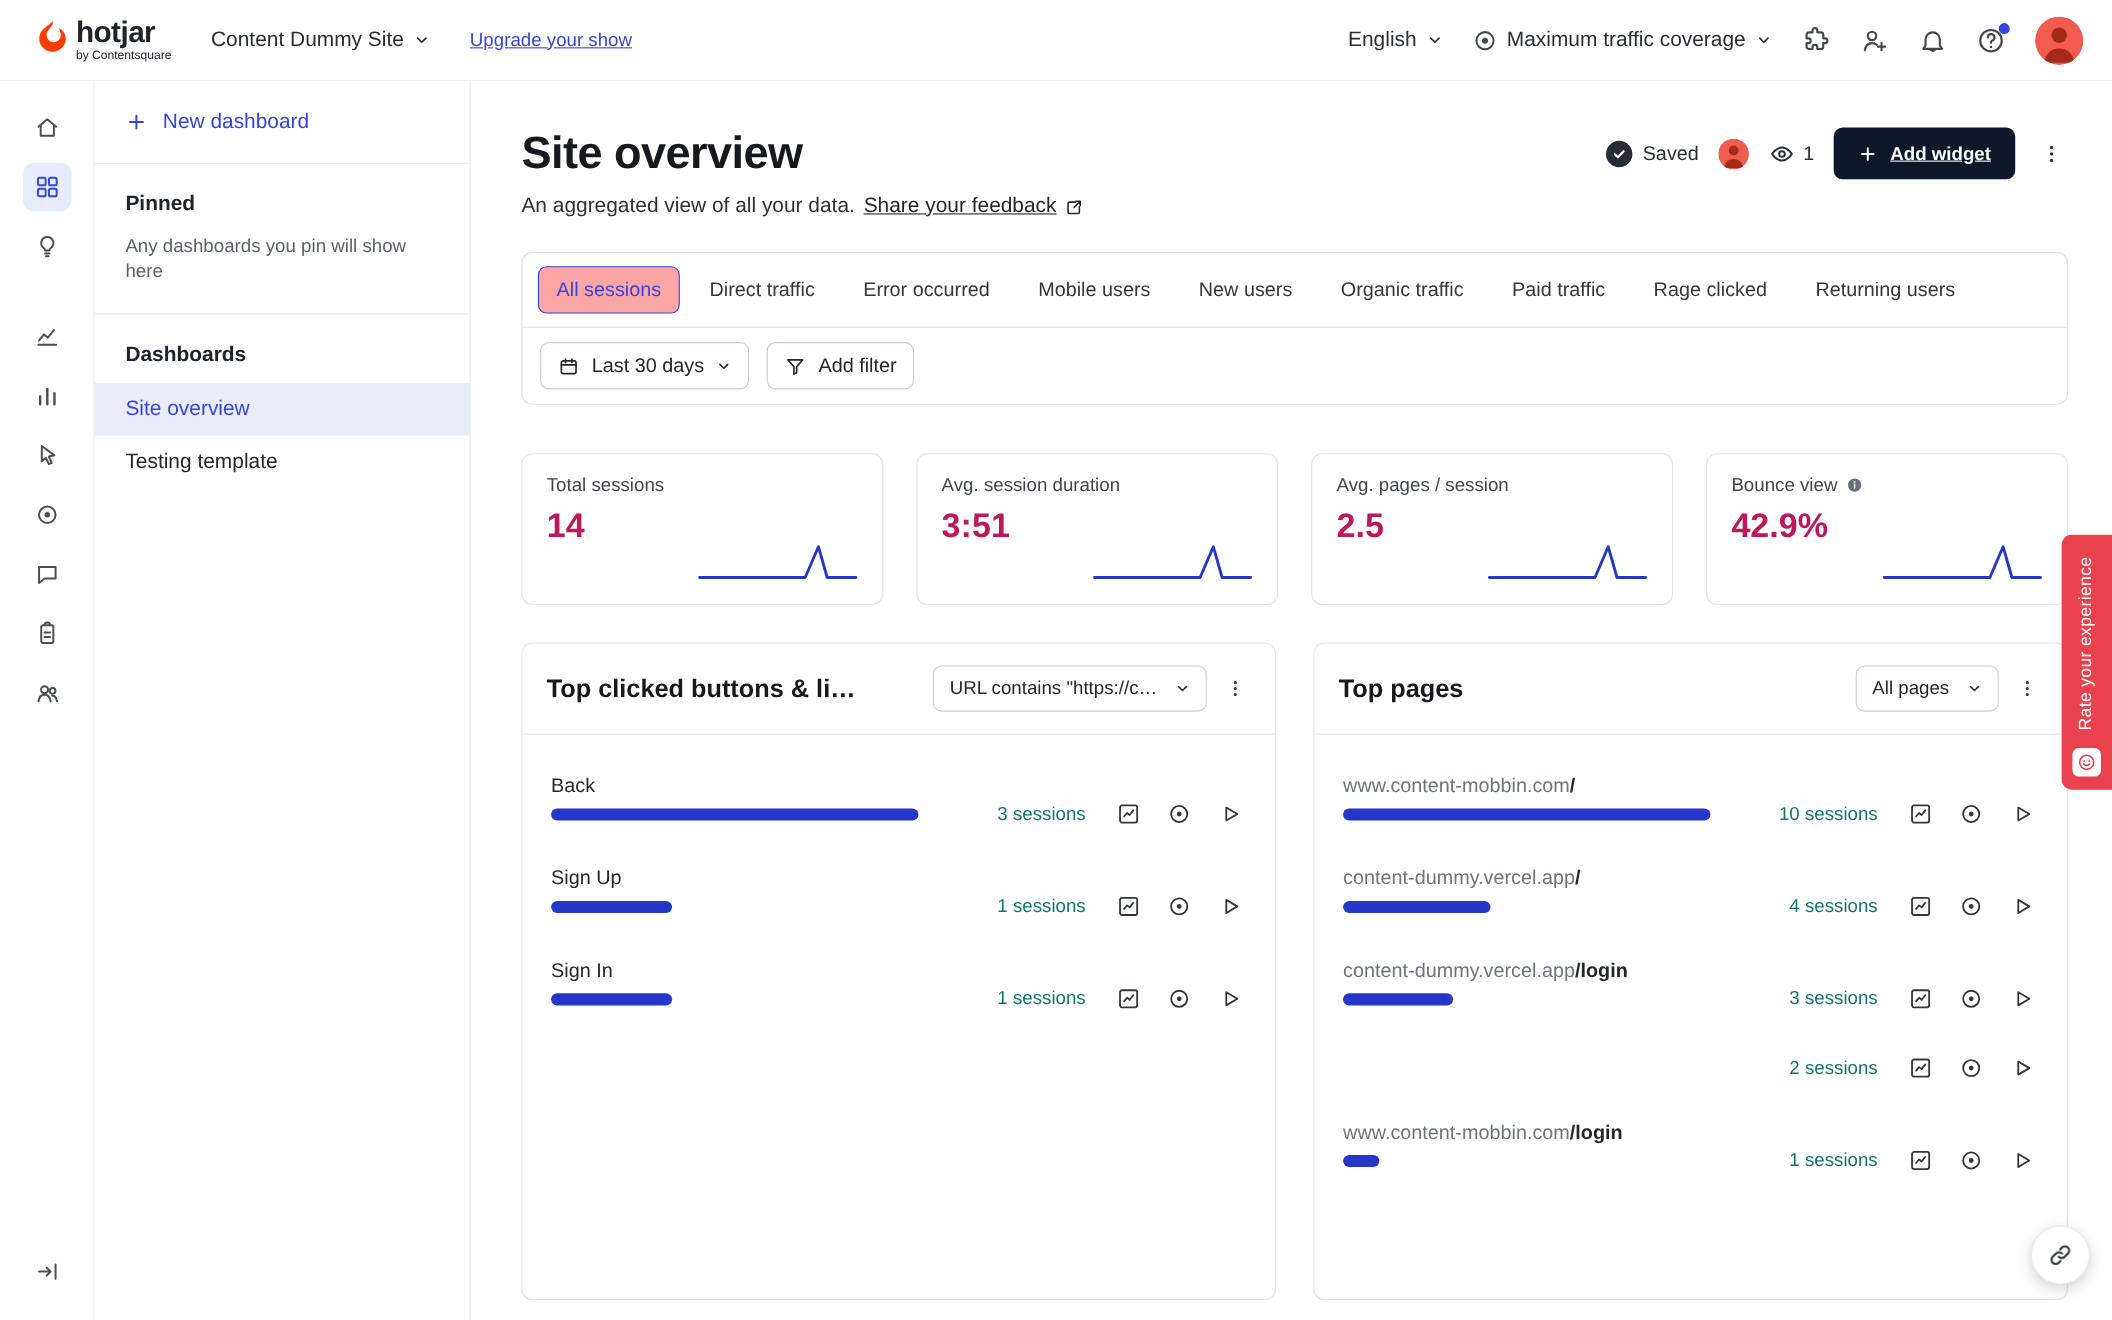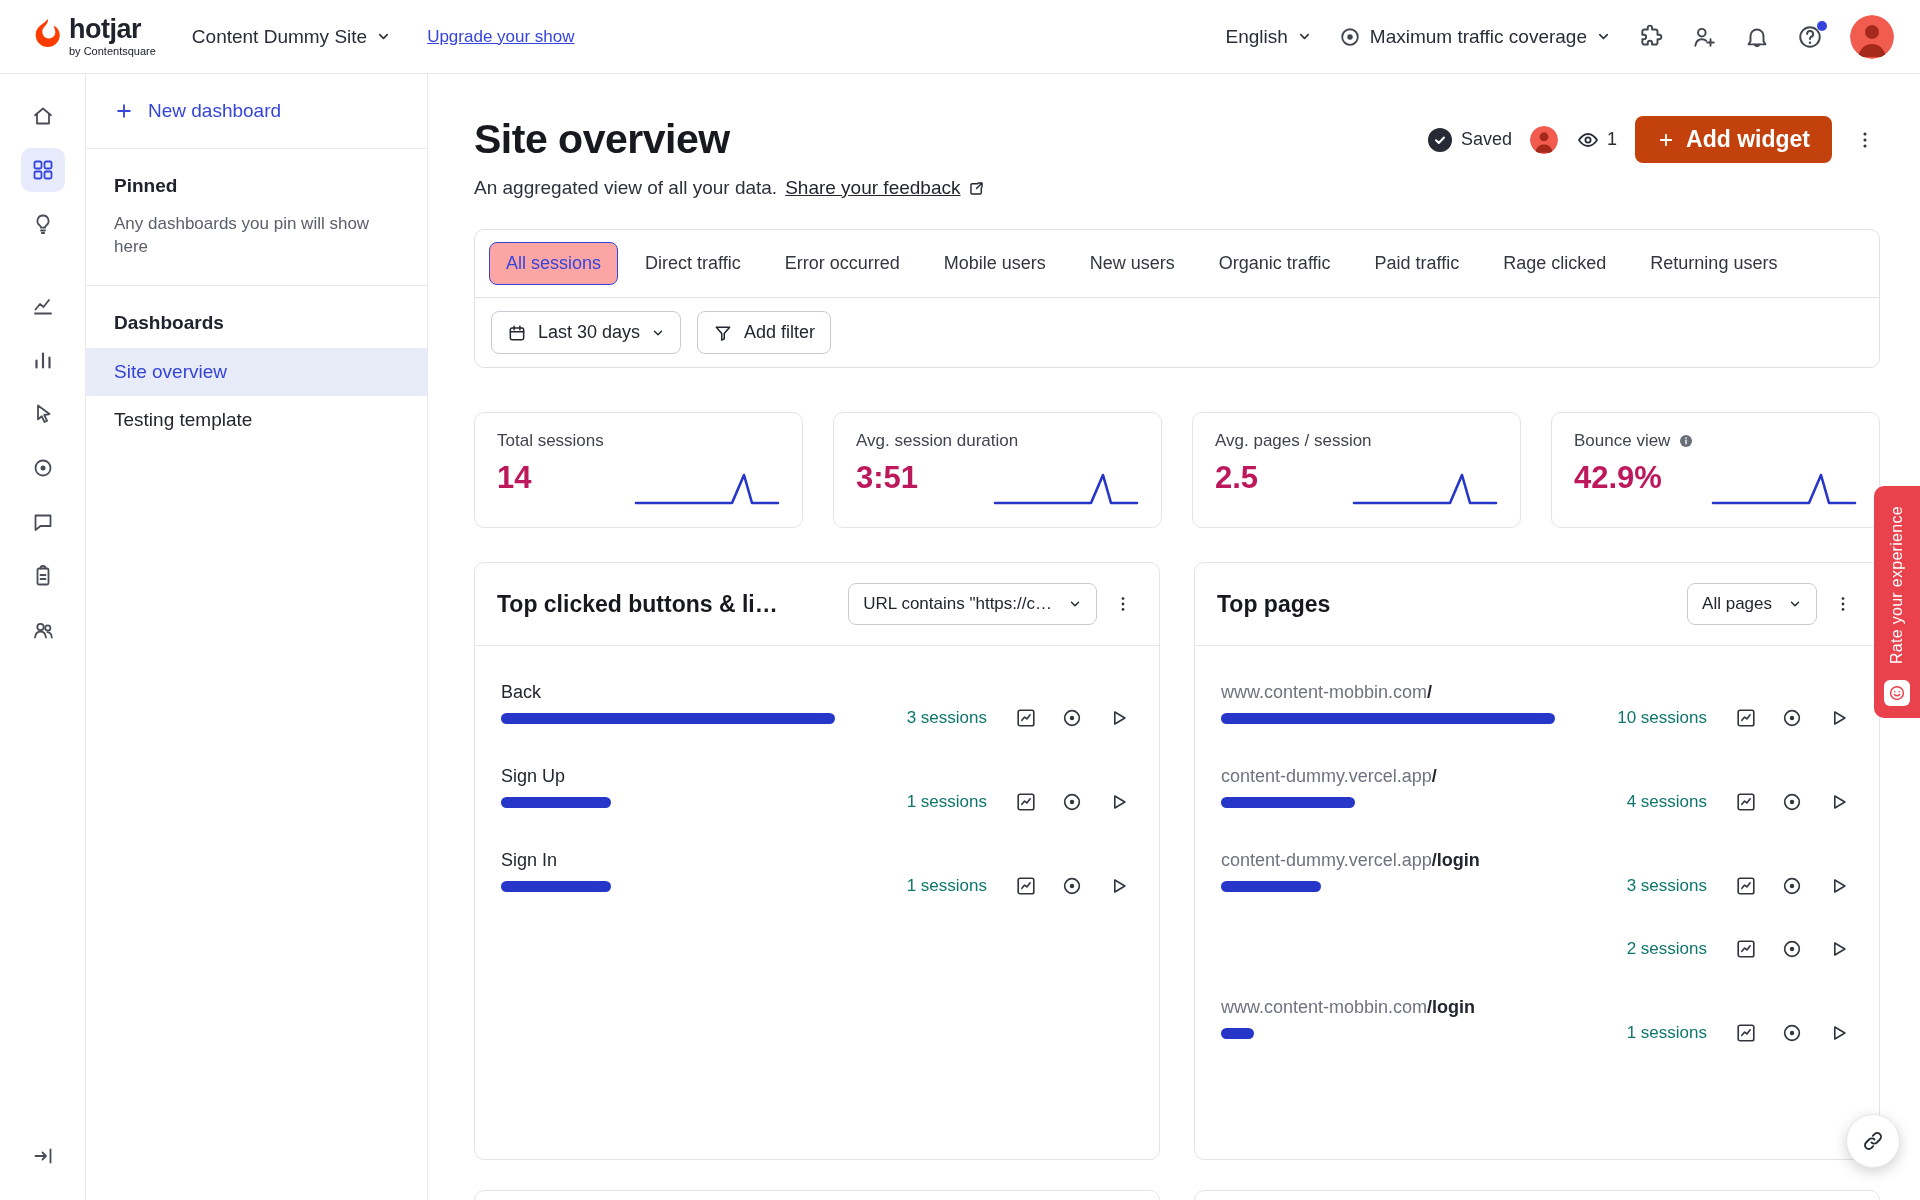--- a/index.html
+++ b/index.html
@@ -49,7 +49,7 @@
   .saved { display:flex; align-items:center; gap:9px; font-size:18px; color:#2a2d38; }
   .check-circle { width:24px; height:24px; border-radius:50%; background:#272b36; display:flex; align-items:center; justify-content:center; color:#fff; }
   .viewers { display:flex; align-items:center; gap:7px; font-size:18px; color:#2a2d38; background:none; border:none; cursor:pointer; }
-  .btn-primary { display:flex; align-items:center; gap:11px; background:#c2410c; color:#fff; font-size:23px; font-weight:600; border:none; border-radius:8px; height:47px; padding:0 22px; cursor:pointer; }
+  .btn-primary { display:flex; align-items:center; gap:11px; background:#0f172a; color:#fff; font-size:17px; font-weight:600; border:none; border-radius:8px; height:47px; padding:0 22px; cursor:pointer;text-decoration:underline; }
   .kebab-btn { background:none; border:none; color:#33363f; cursor:pointer; padding:4px; }
   .subtitle { margin-top:14px; font-size:19px; color:#2e313c; display:flex; align-items:center; gap:8px; }
   .feedback-link { color:#23262f; text-decoration:underline; display:inline-flex; align-items:center; gap:7px; cursor:pointer; }

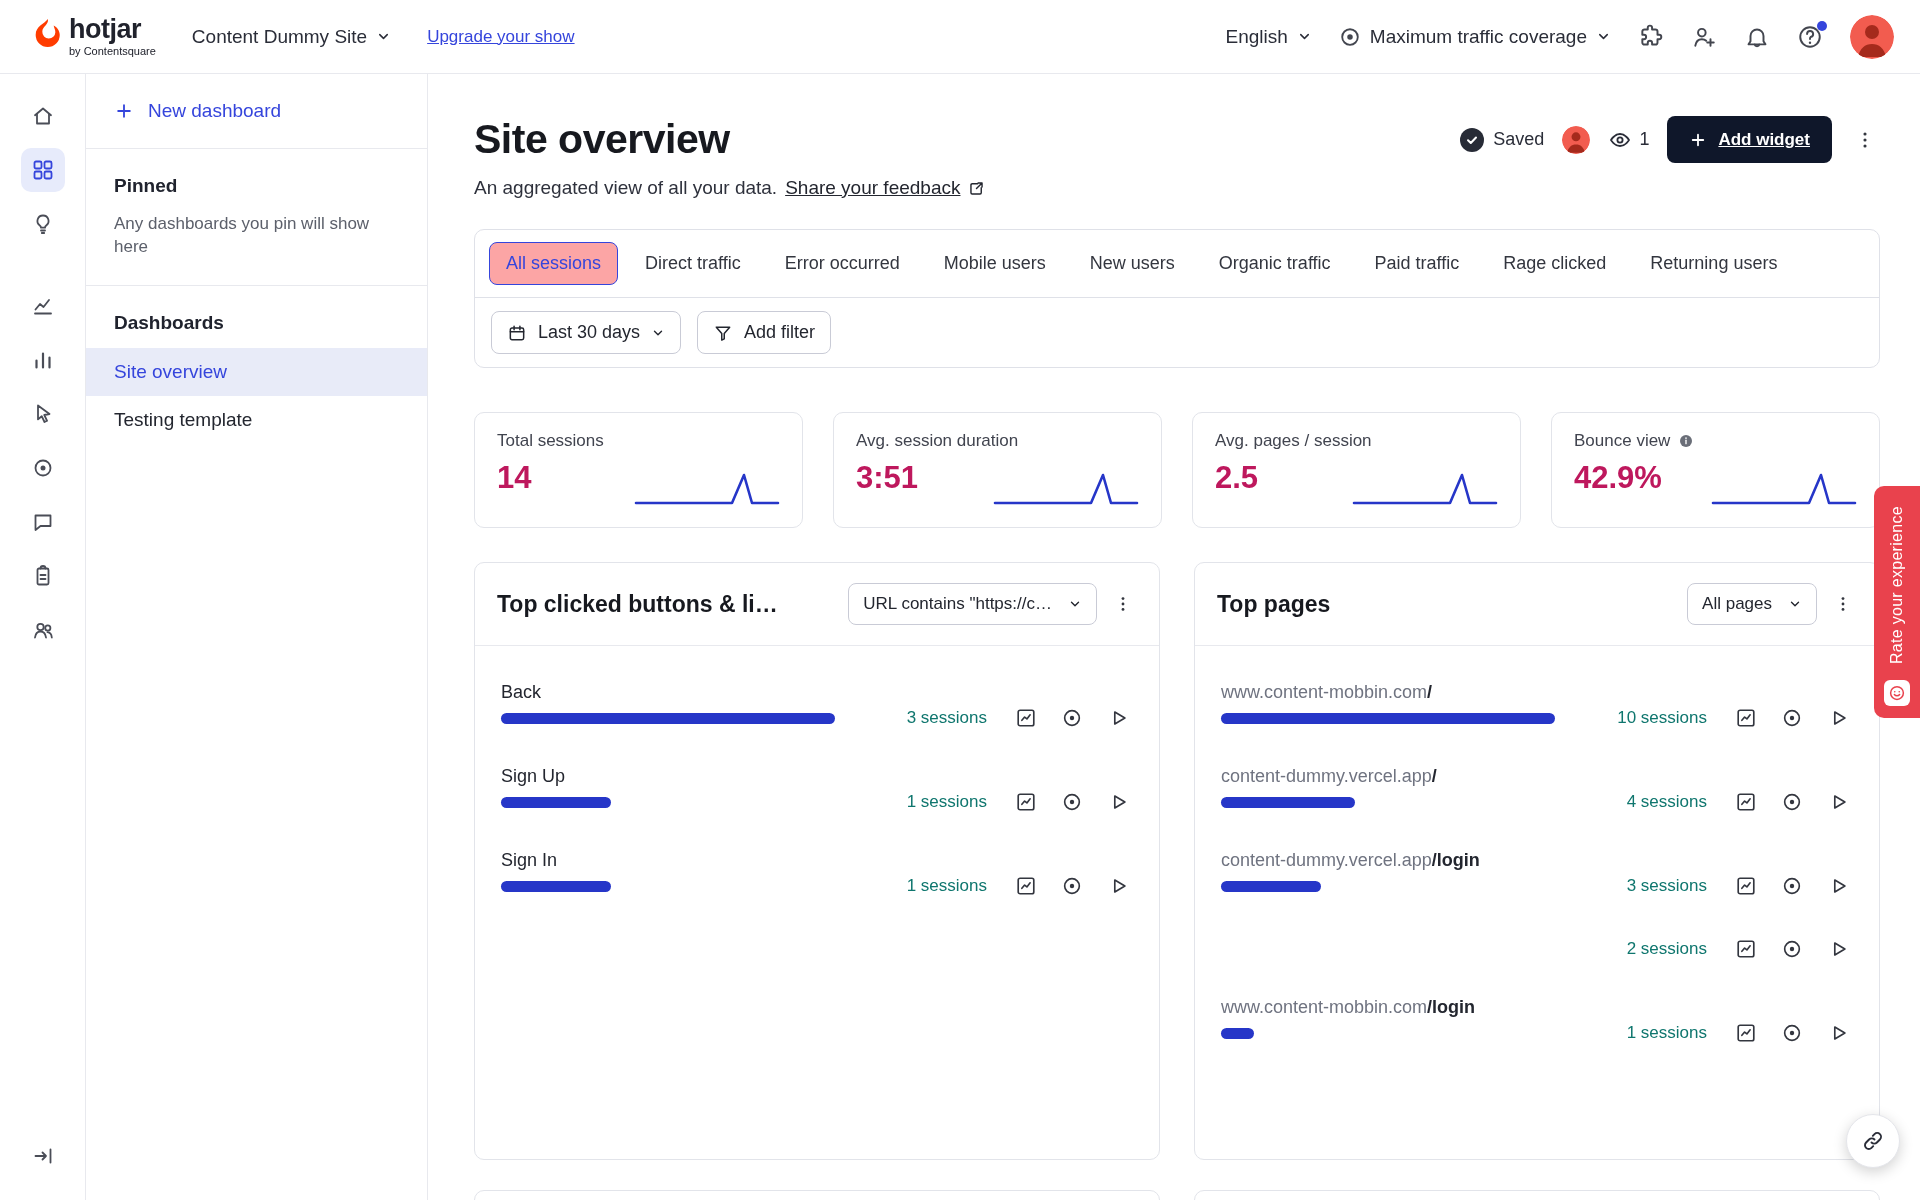--- a/index.html
+++ b/index.html
@@ -62,7 +62,7 @@
   .chip-btn { display:flex; align-items:center; gap:11px; font-size:18px; color:#23262f; border:1px solid #c9cbd6; border-radius:8px; padding:10px 15px; background:#fff; cursor:pointer; }
 
   .stats-row { margin-top:44px; display:grid; grid-template-columns:repeat(4,1fr); gap:30px; }
-  .stat-card { border:1px solid #e2e4ea; border-radius:10px; padding:18px 22px; height:116px; position:relative; }
+  .stat-card { border:1px solid #e2e4ea; border-radius:10px; padding:18px 22px; height:138px; position:relative; }
   .stat-label { font-size:17px; color:#41444f; display:flex; align-items:center; gap:7px; }
   .stat-value { font-size:31px; font-weight:bold; color:#be185d; margin-top:9px; }
   .spark { position:absolute; right:20px; bottom:16px; color:#2636c8; }

